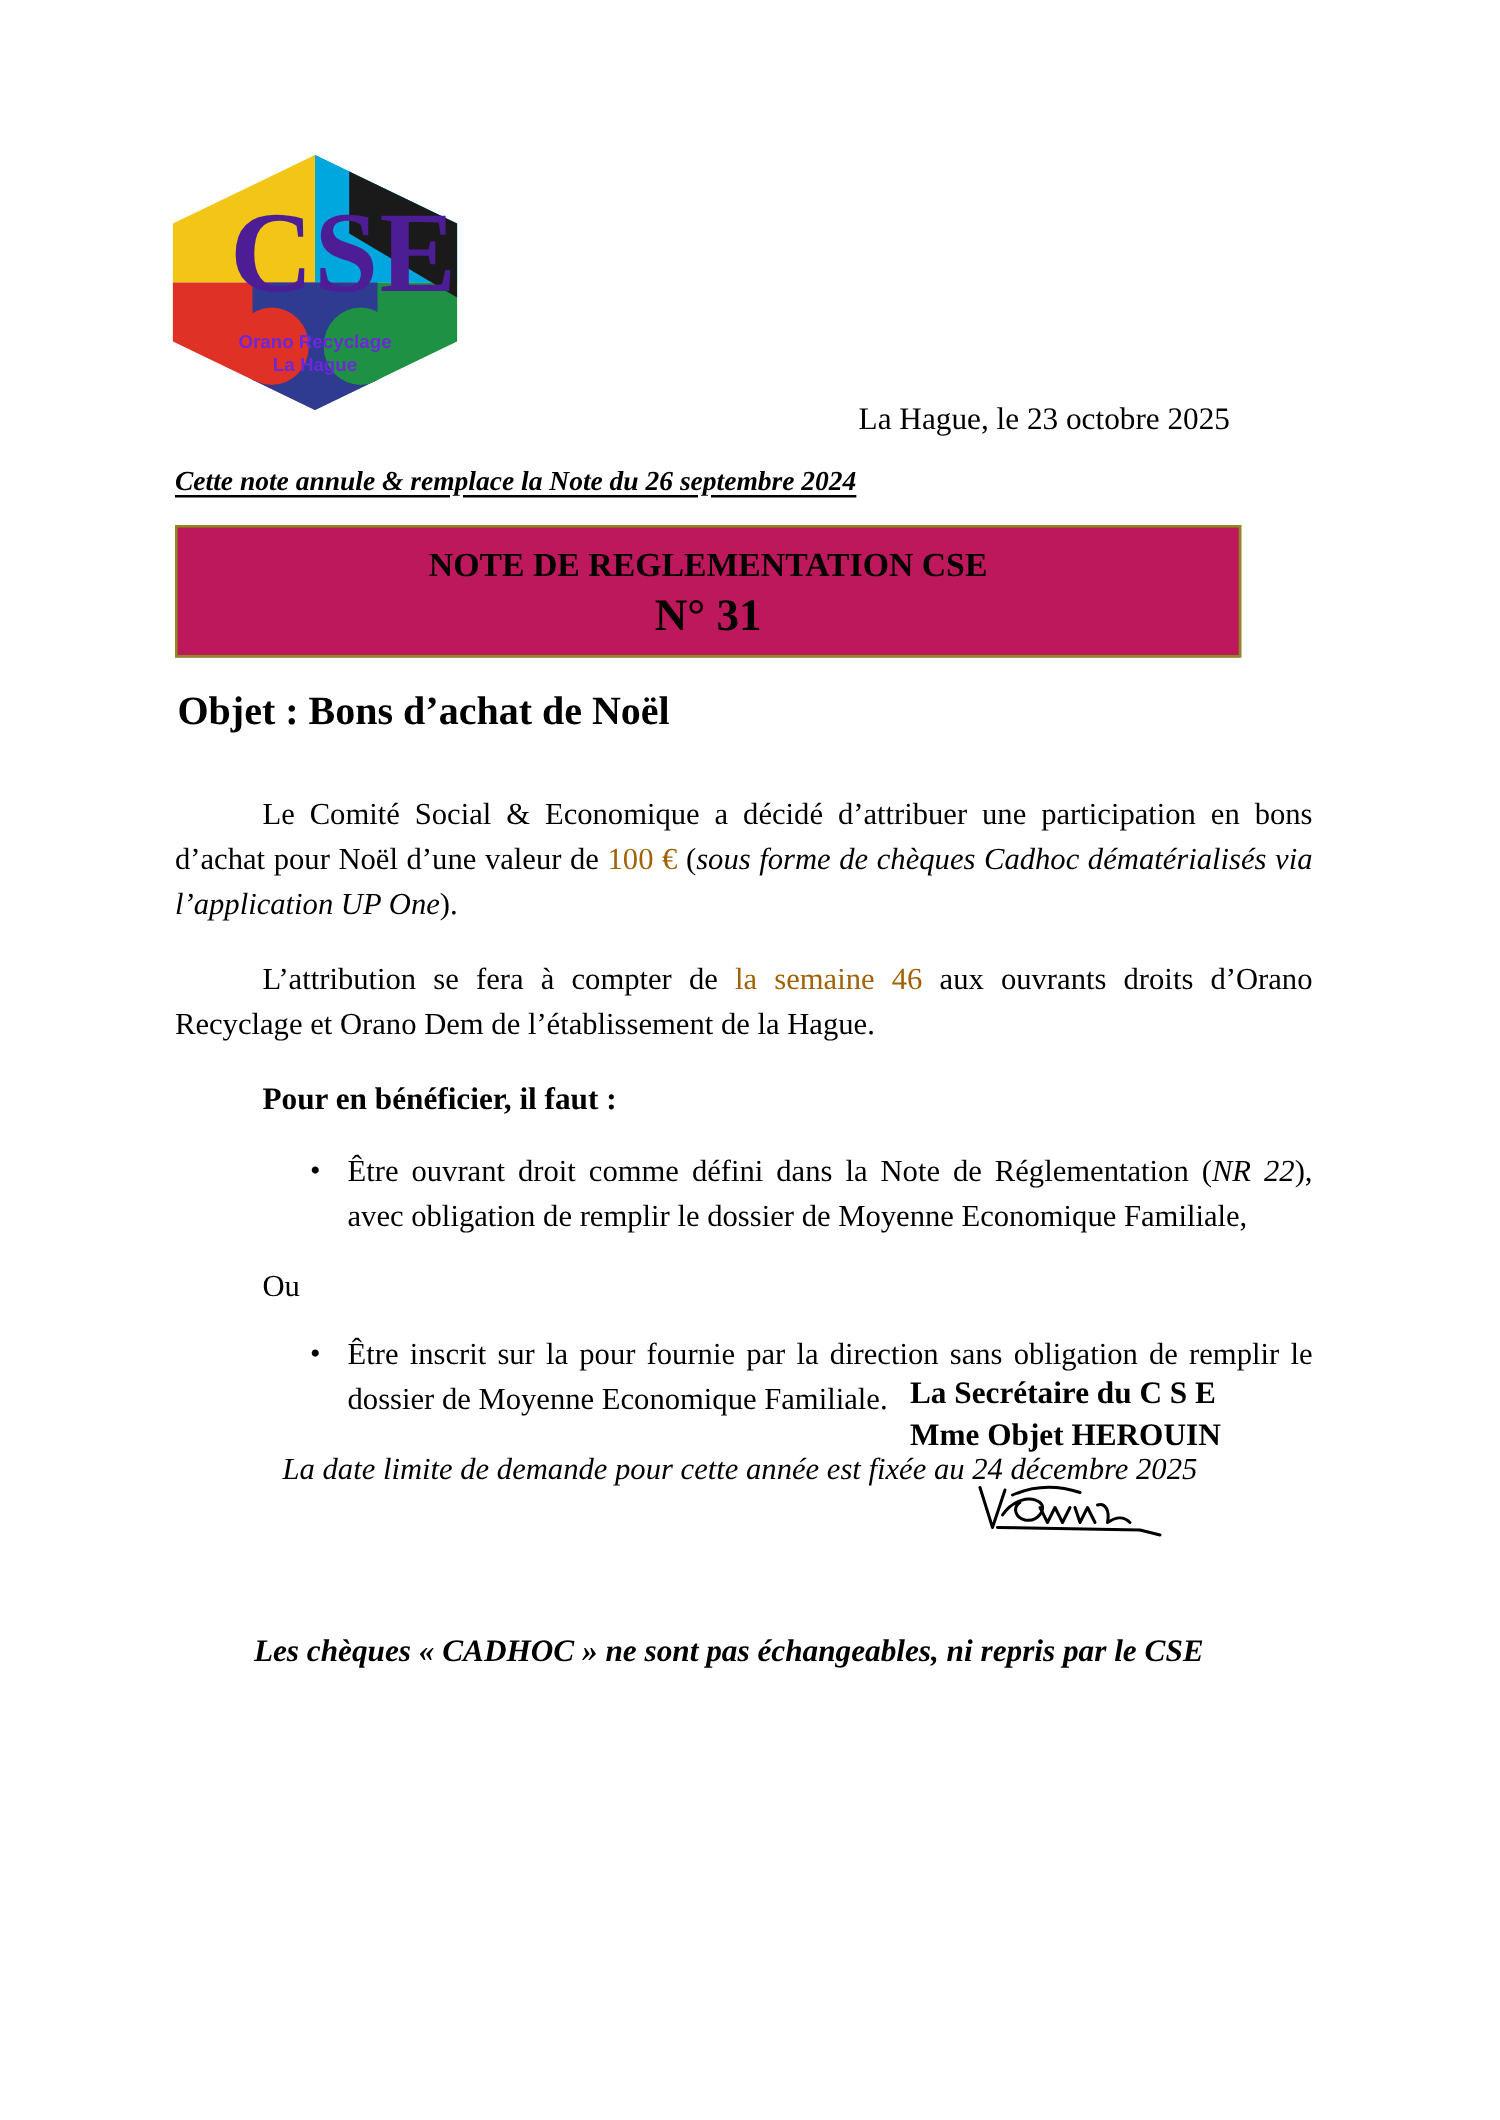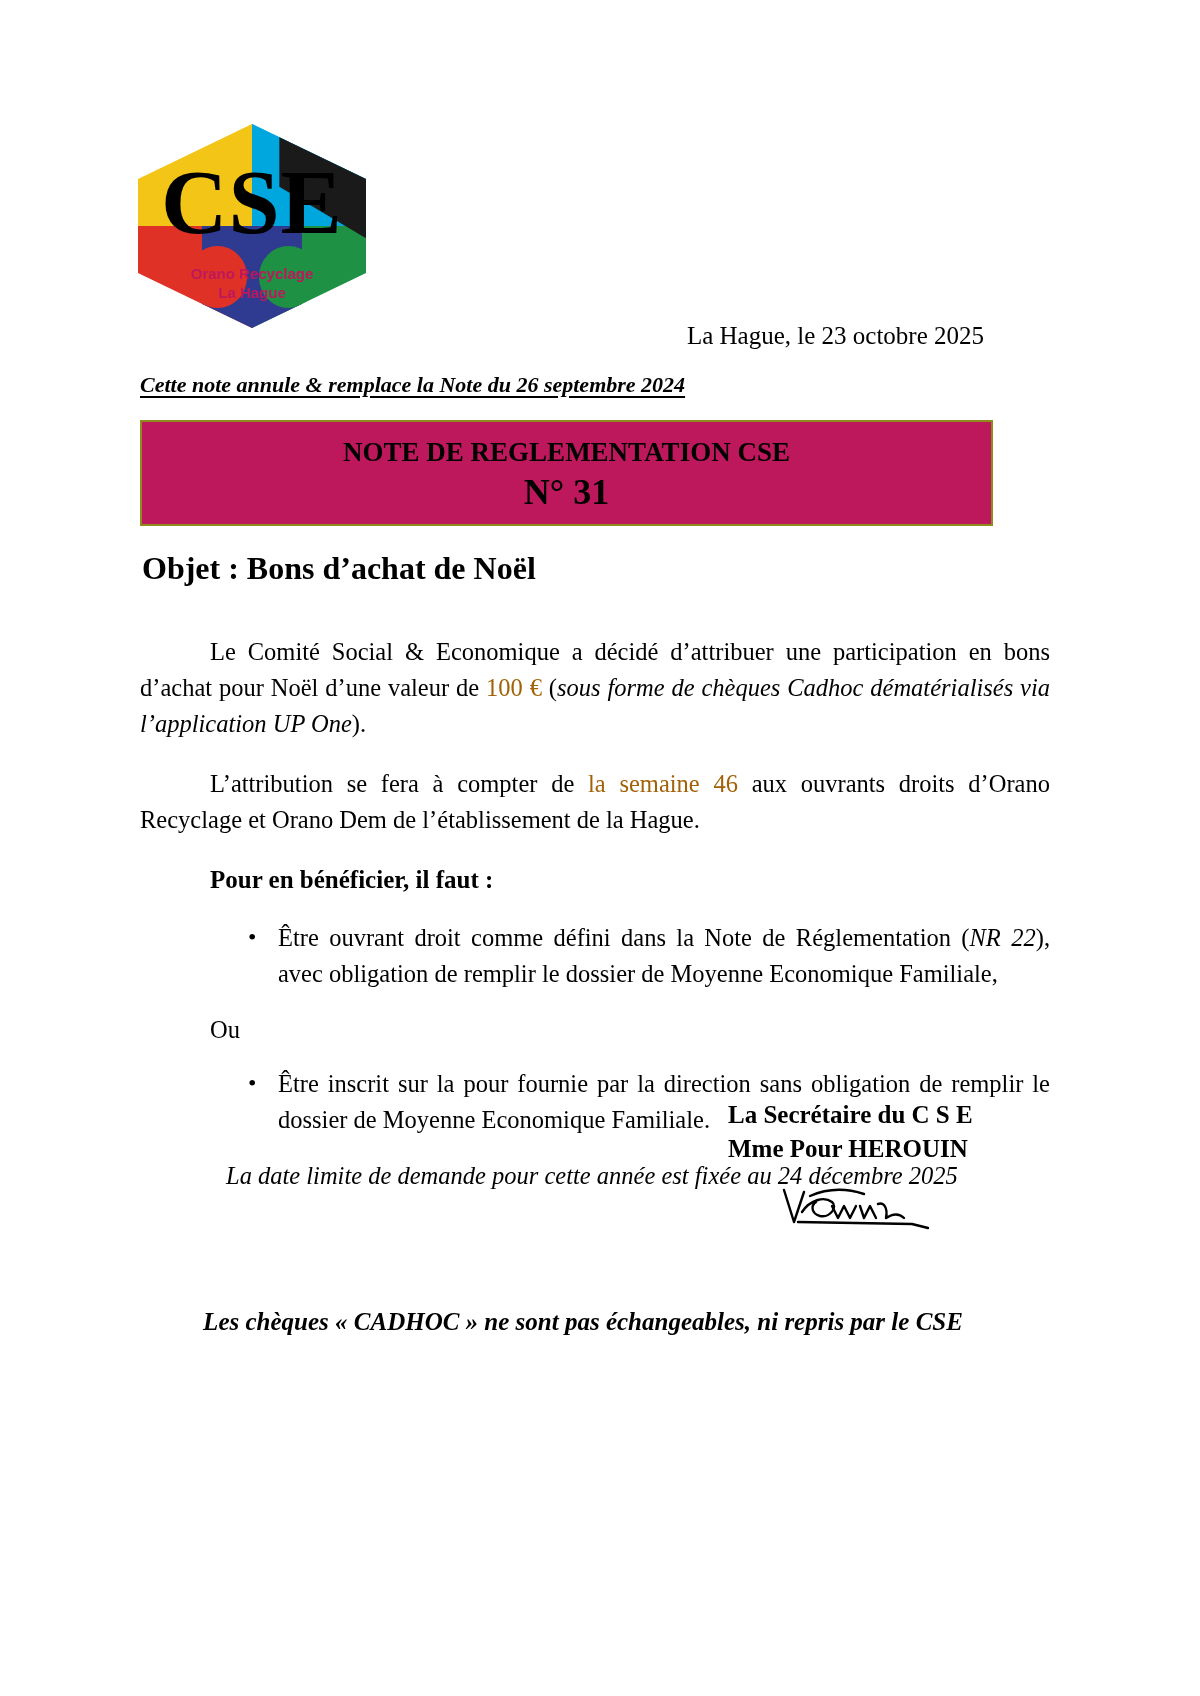--- a/index.html
+++ b/index.html
@@ -51,13 +51,13 @@
     left: 0;
     top: 30px;
     width: 100%;
-    text-align: center;
+    text-align: right;
     font-family: "Liberation Serif", "DejaVu Serif", serif;
     font-weight: 700;
     font-size: 92px;
     line-height: 96px;
     letter-spacing: 1px;
-    color: #000000;
+    color: #4c1d95;
   }
   .logo-sub {
     position: absolute;

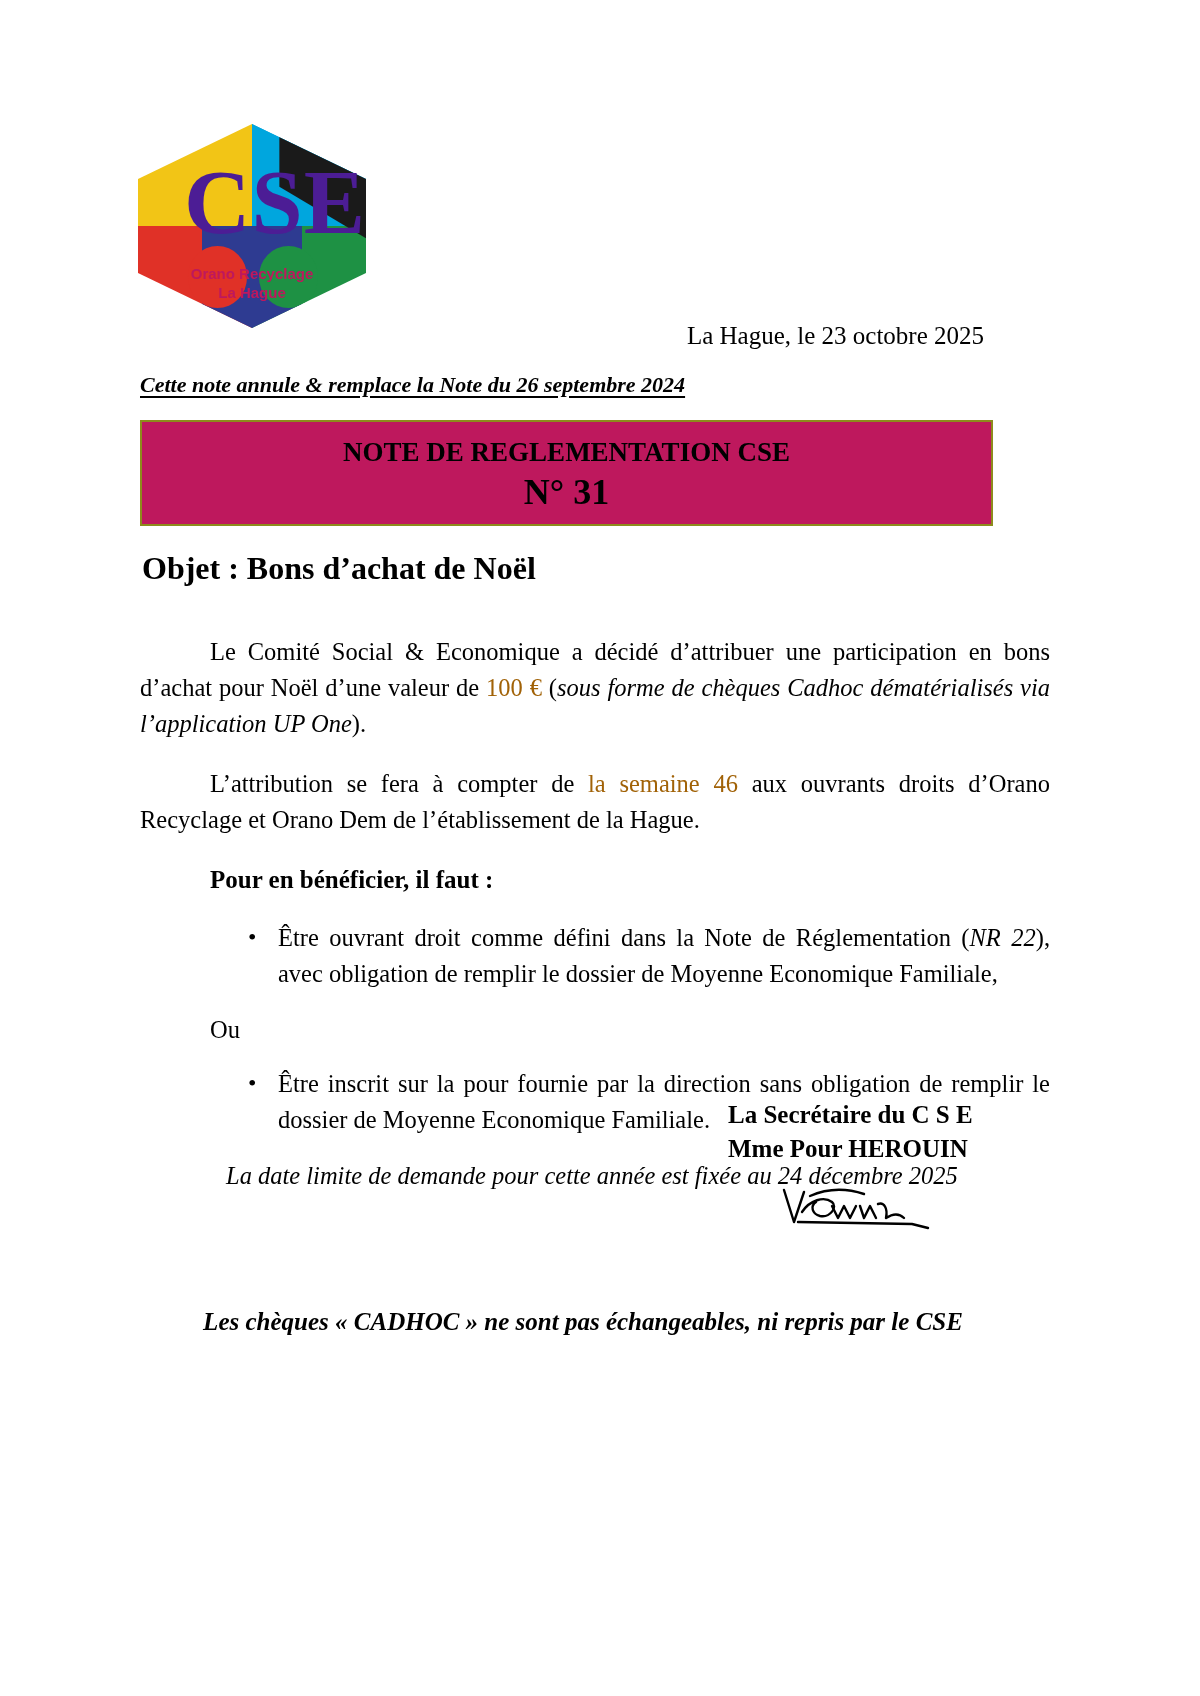--- a/index.html
+++ b/index.html
@@ -69,7 +69,7 @@
     font-weight: 700;
     font-size: 15px;
     line-height: 19px;
-    color: #be185d;
+    color: #6d28d9;
   }
 
   

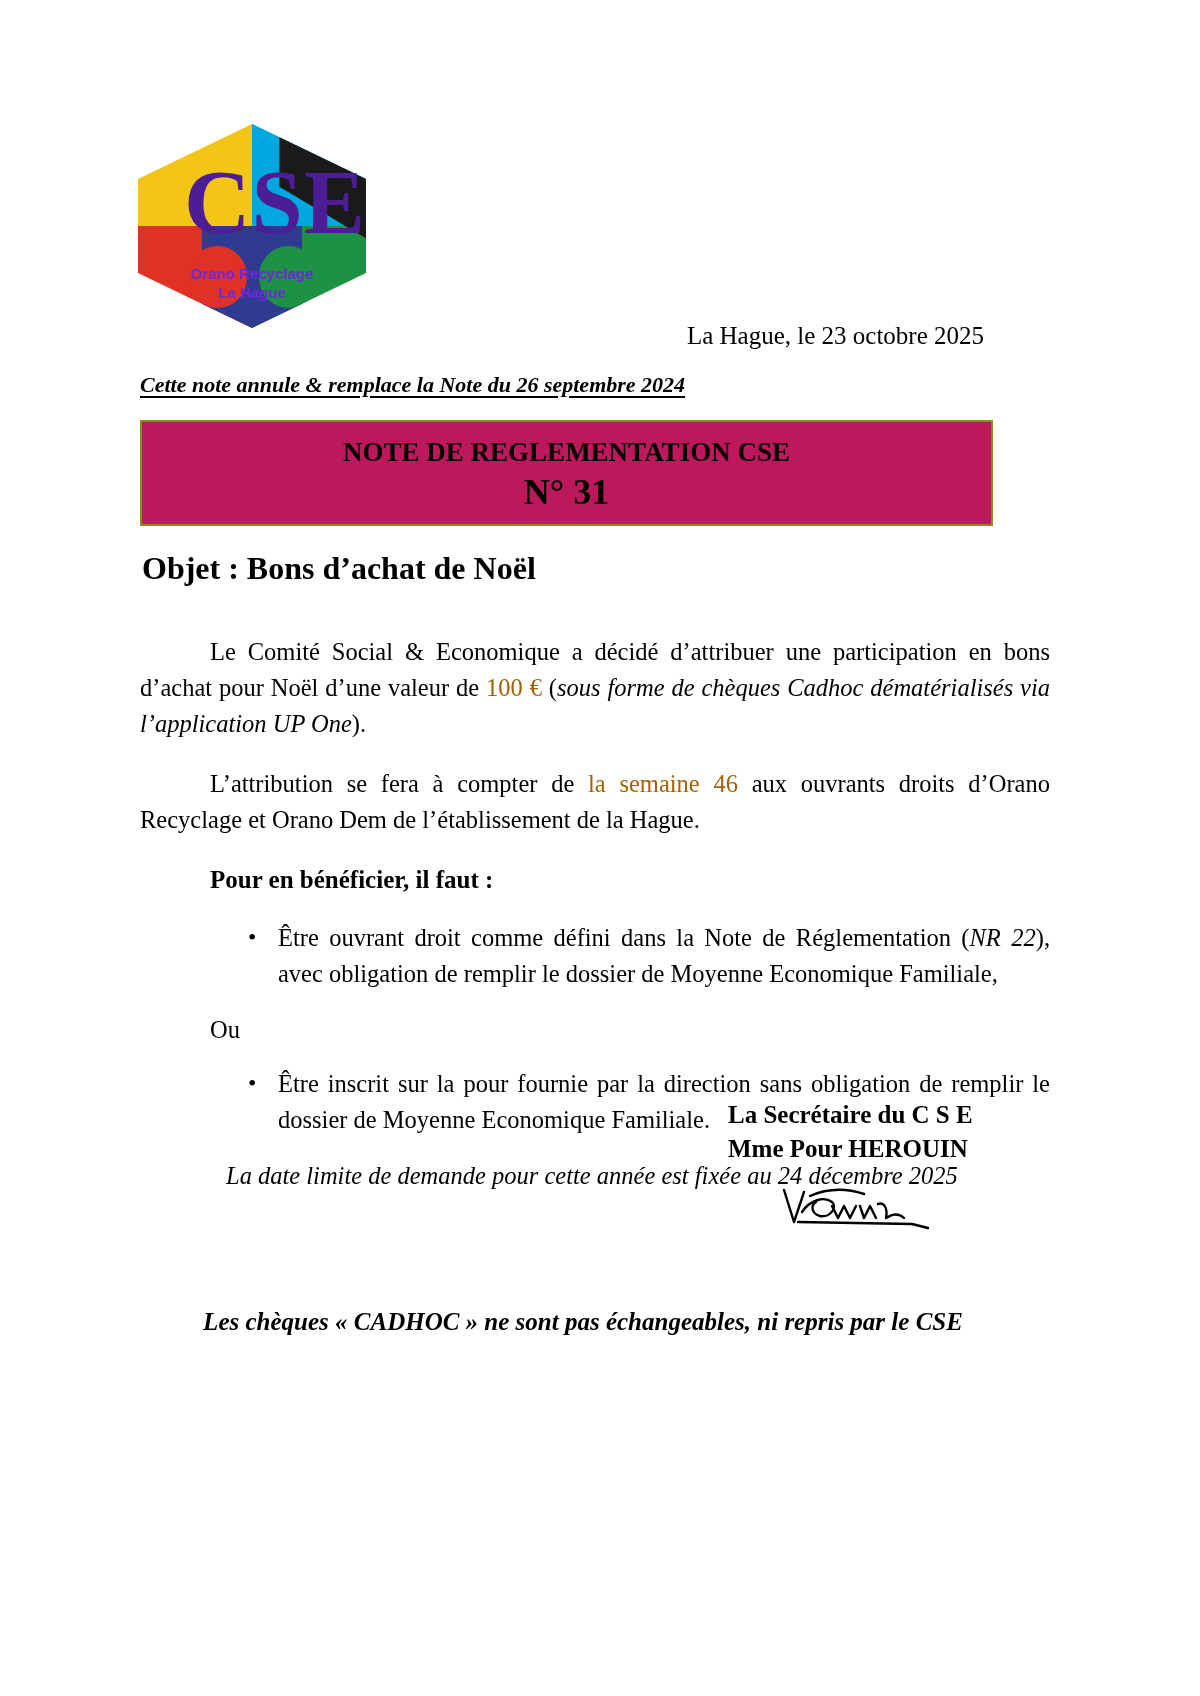--- a/index.html
+++ b/index.html
@@ -264,7 +264,7 @@
 
   <div class="sig-block">
     <div>La Secrétaire du C S E</div>
-    <div>Mme Pour HEROUIN</div>
+    <div>Mme Objet HEROUIN</div>
   </div>
 
   <svg class="signature-mark" viewBox="0 0 160 56">

